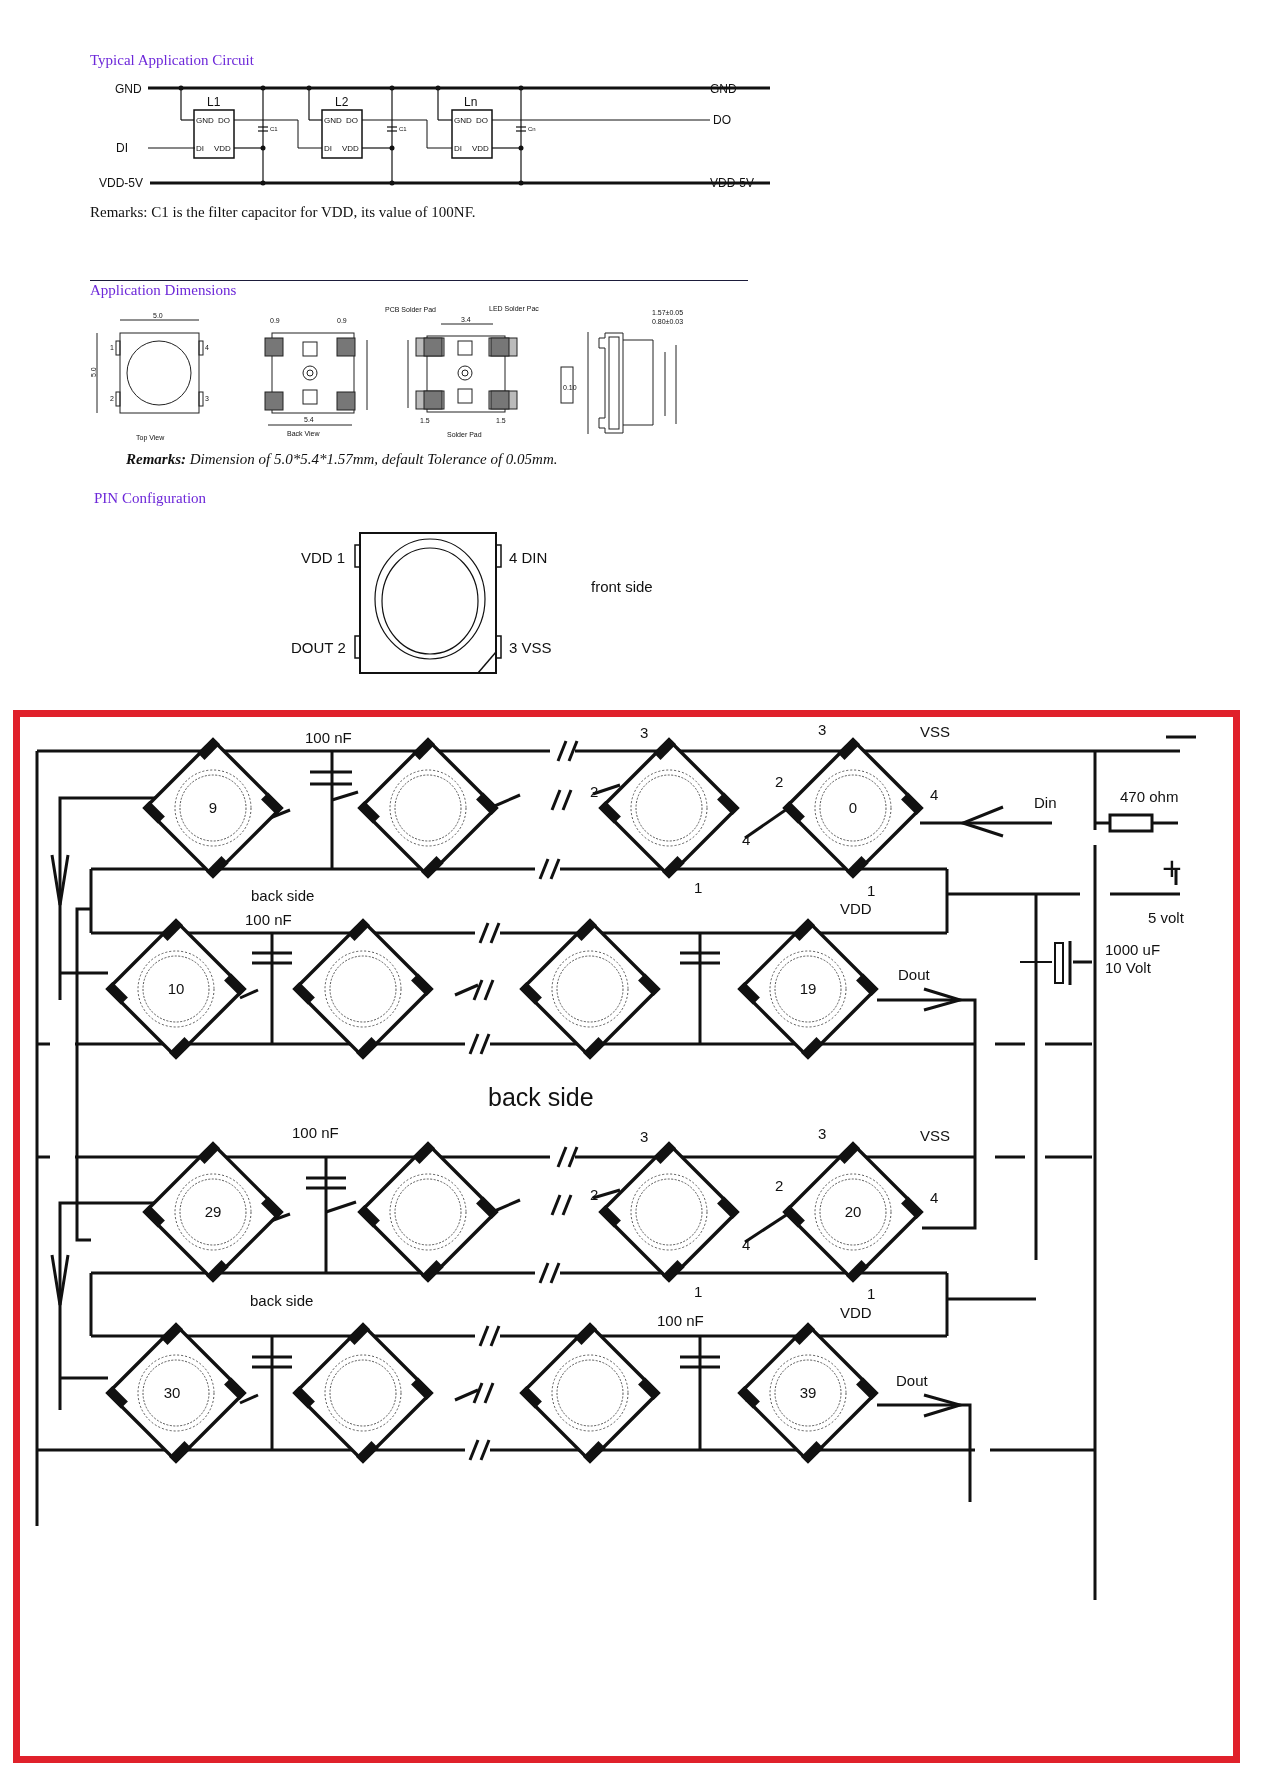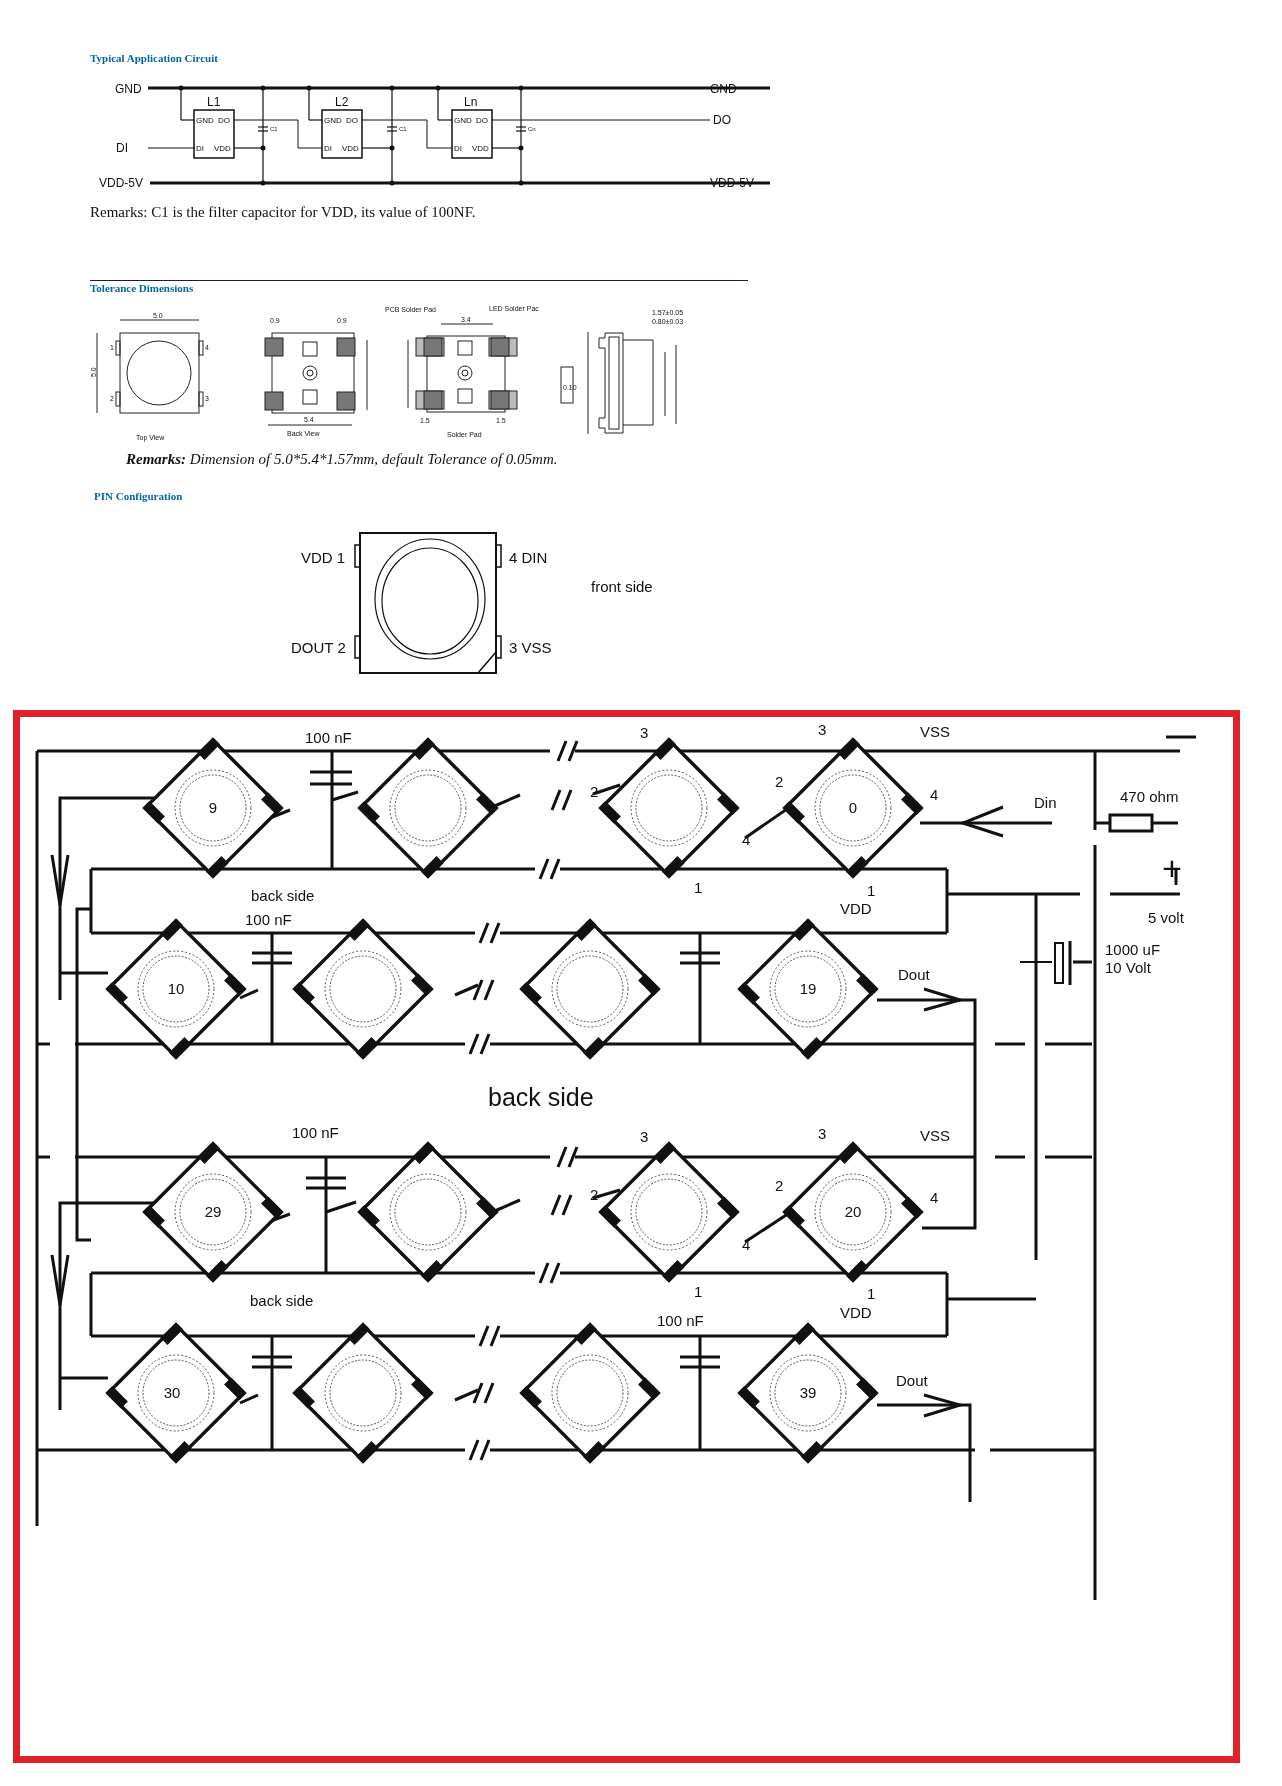--- a/index.html
+++ b/index.html
@@ -5,7 +5,7 @@
   html,body{margin:0;padding:0;background:#ffffff;}
   body{width:1282px;height:1786px;position:relative;overflow:hidden;font-family:"Liberation Sans",sans-serif;color:#111;}
   .abs{position:absolute;}
-  .serif-b{font-family:"Liberation Serif","DejaVu Serif",serif;font-weight:bold;font-size:11px;color:#0369a1;}
+  .serif-b{font-family:"Liberation Serif","DejaVu Serif",serif;font-weight:normal;font-size:15px;color:#6d28d9;}
   .serif{font-family:"Liberation Serif","DejaVu Serif",serif;font-size:15px;color:#111;}
   svg{position:absolute;left:0;top:0;overflow:visible;}
   svg text{font-family:"Liberation Sans",sans-serif;fill:#111;}

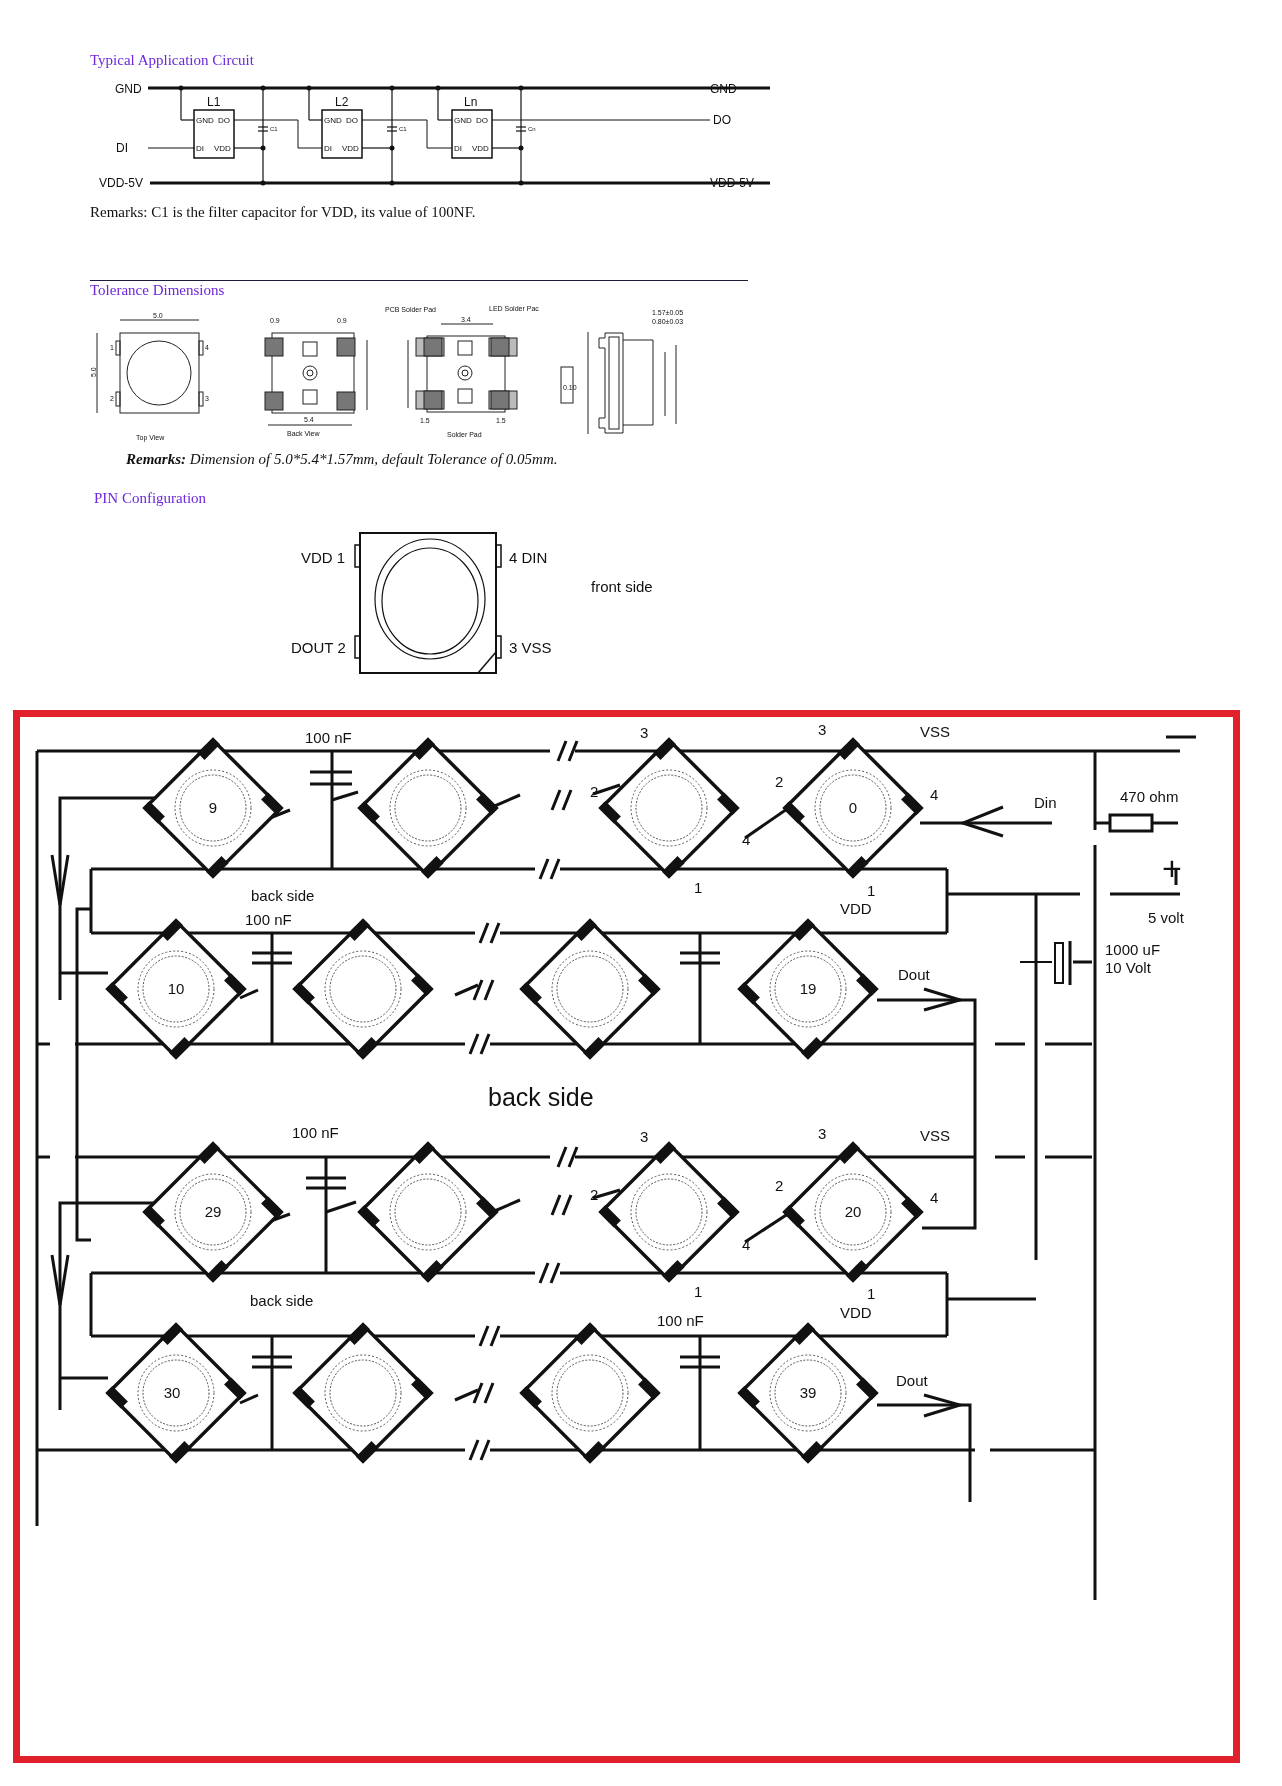--- a/index.html
+++ b/index.html
@@ -103,7 +103,7 @@
 <div class="abs serif" style="left:90px;top:204px;">Remarks: C1 is the filter capacitor for VDD, its value of 100NF.</div>
 
 <div class="rule" style="left:90px;top:280px;width:658px;"></div>
-<div class="abs serif-b" style="left:90px;top:282px;">Tolerance  Dimensions</div>
+<div class="abs serif-b" style="left:90px;top:282px;">Application  Dimensions</div>
 
 <svg width="1282" height="480">
   <g stroke="#222" fill="none" stroke-width="1">

